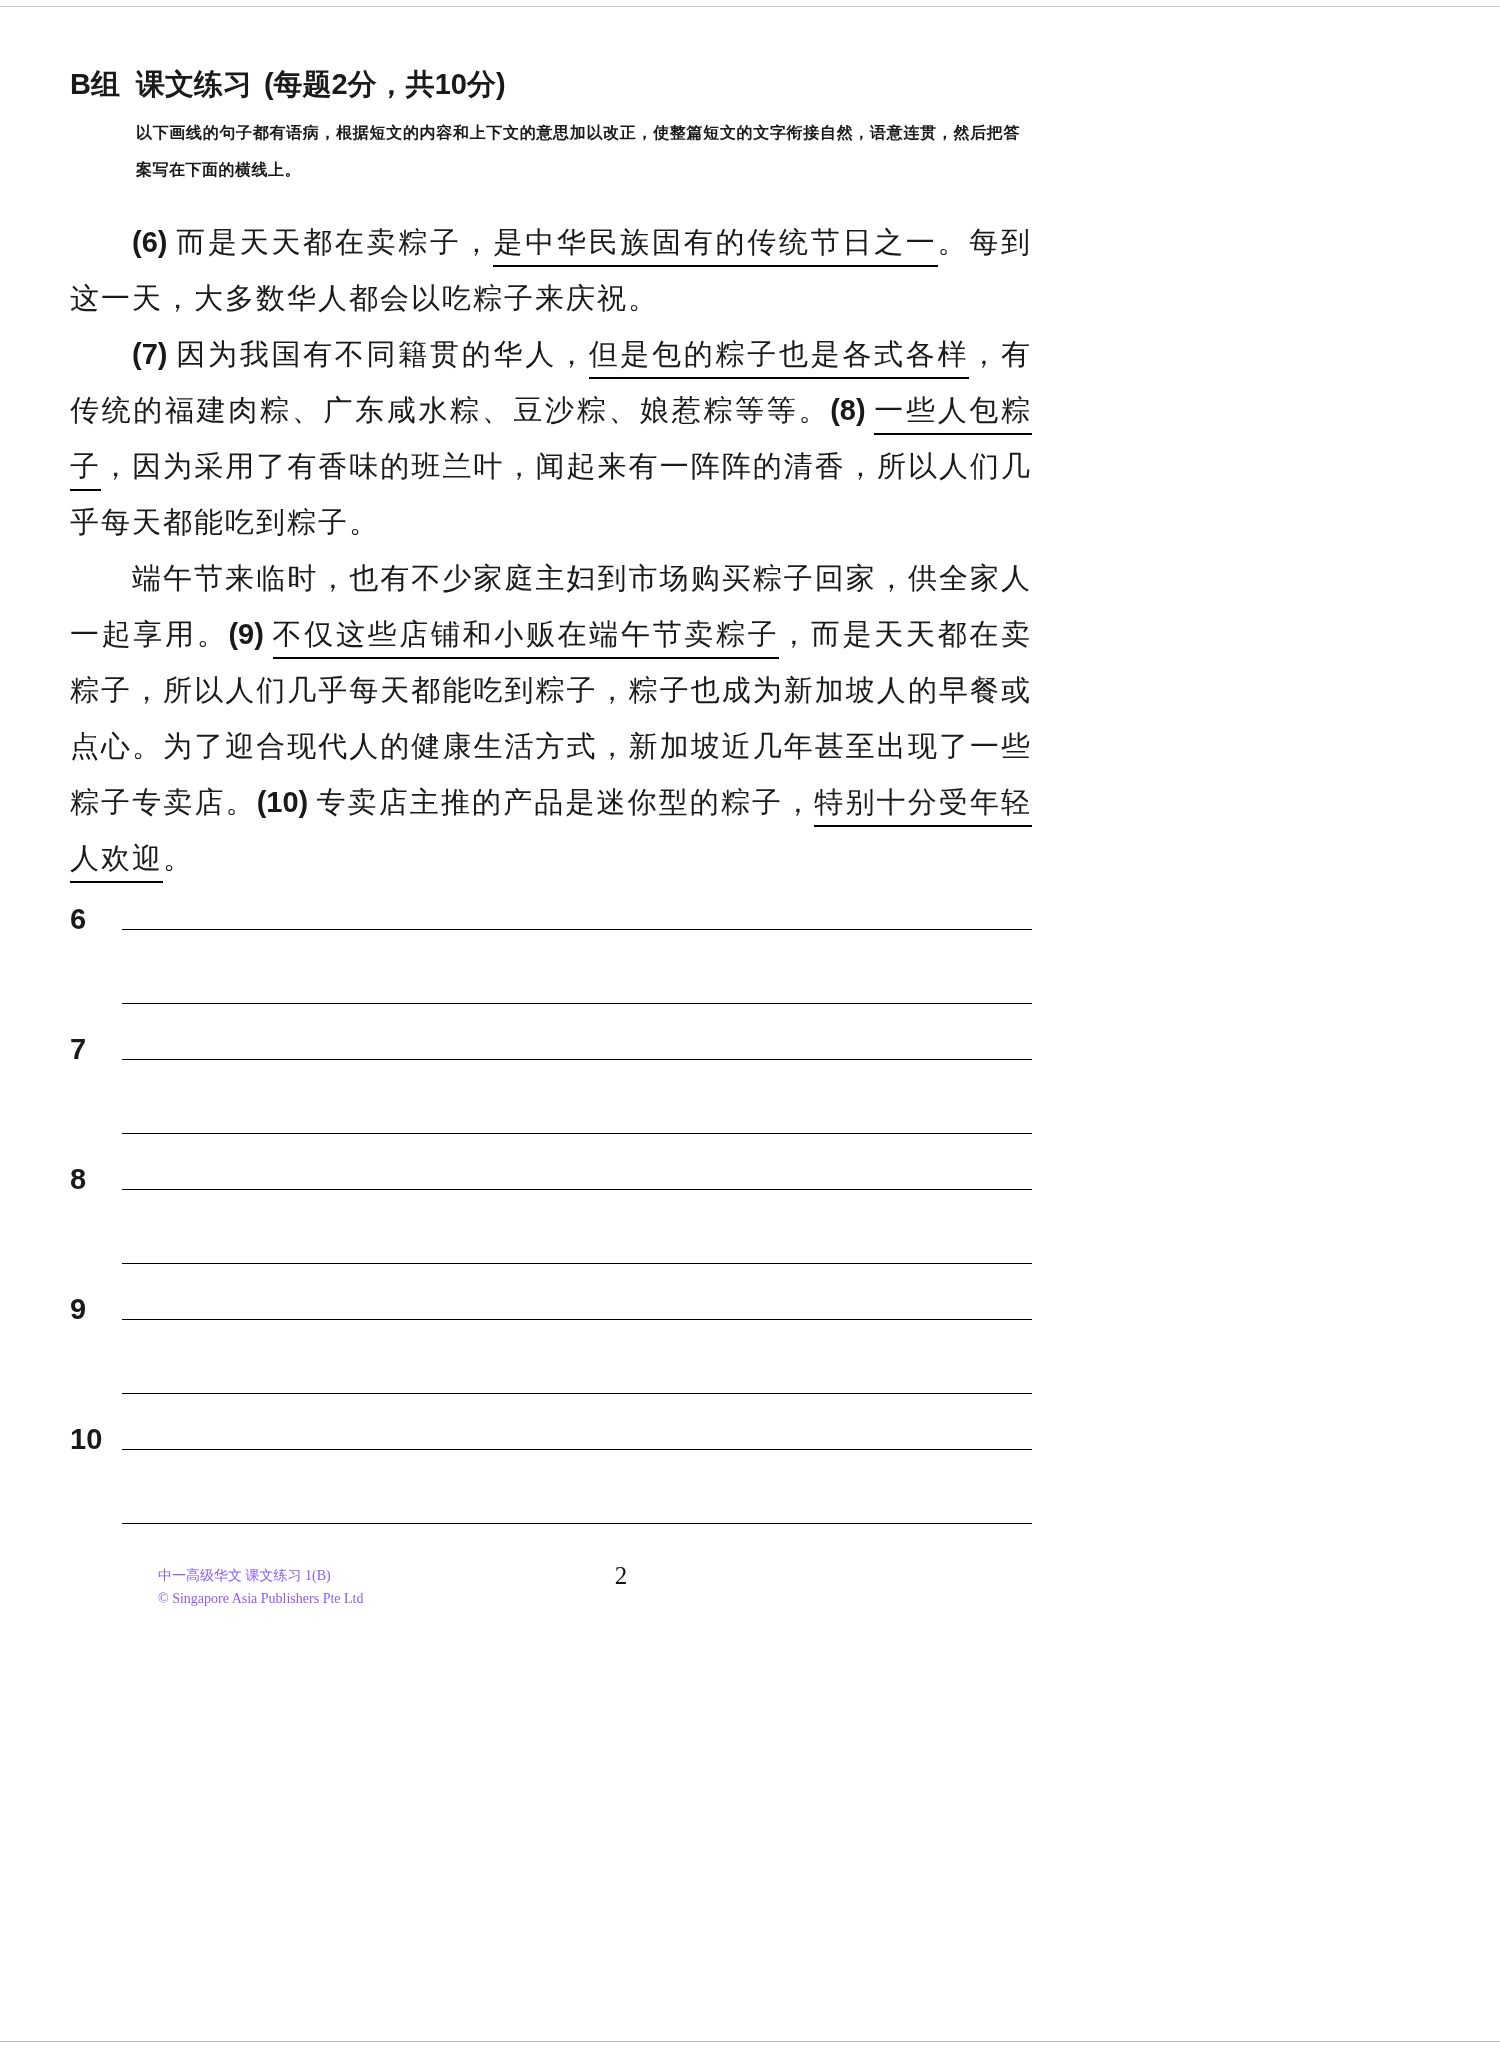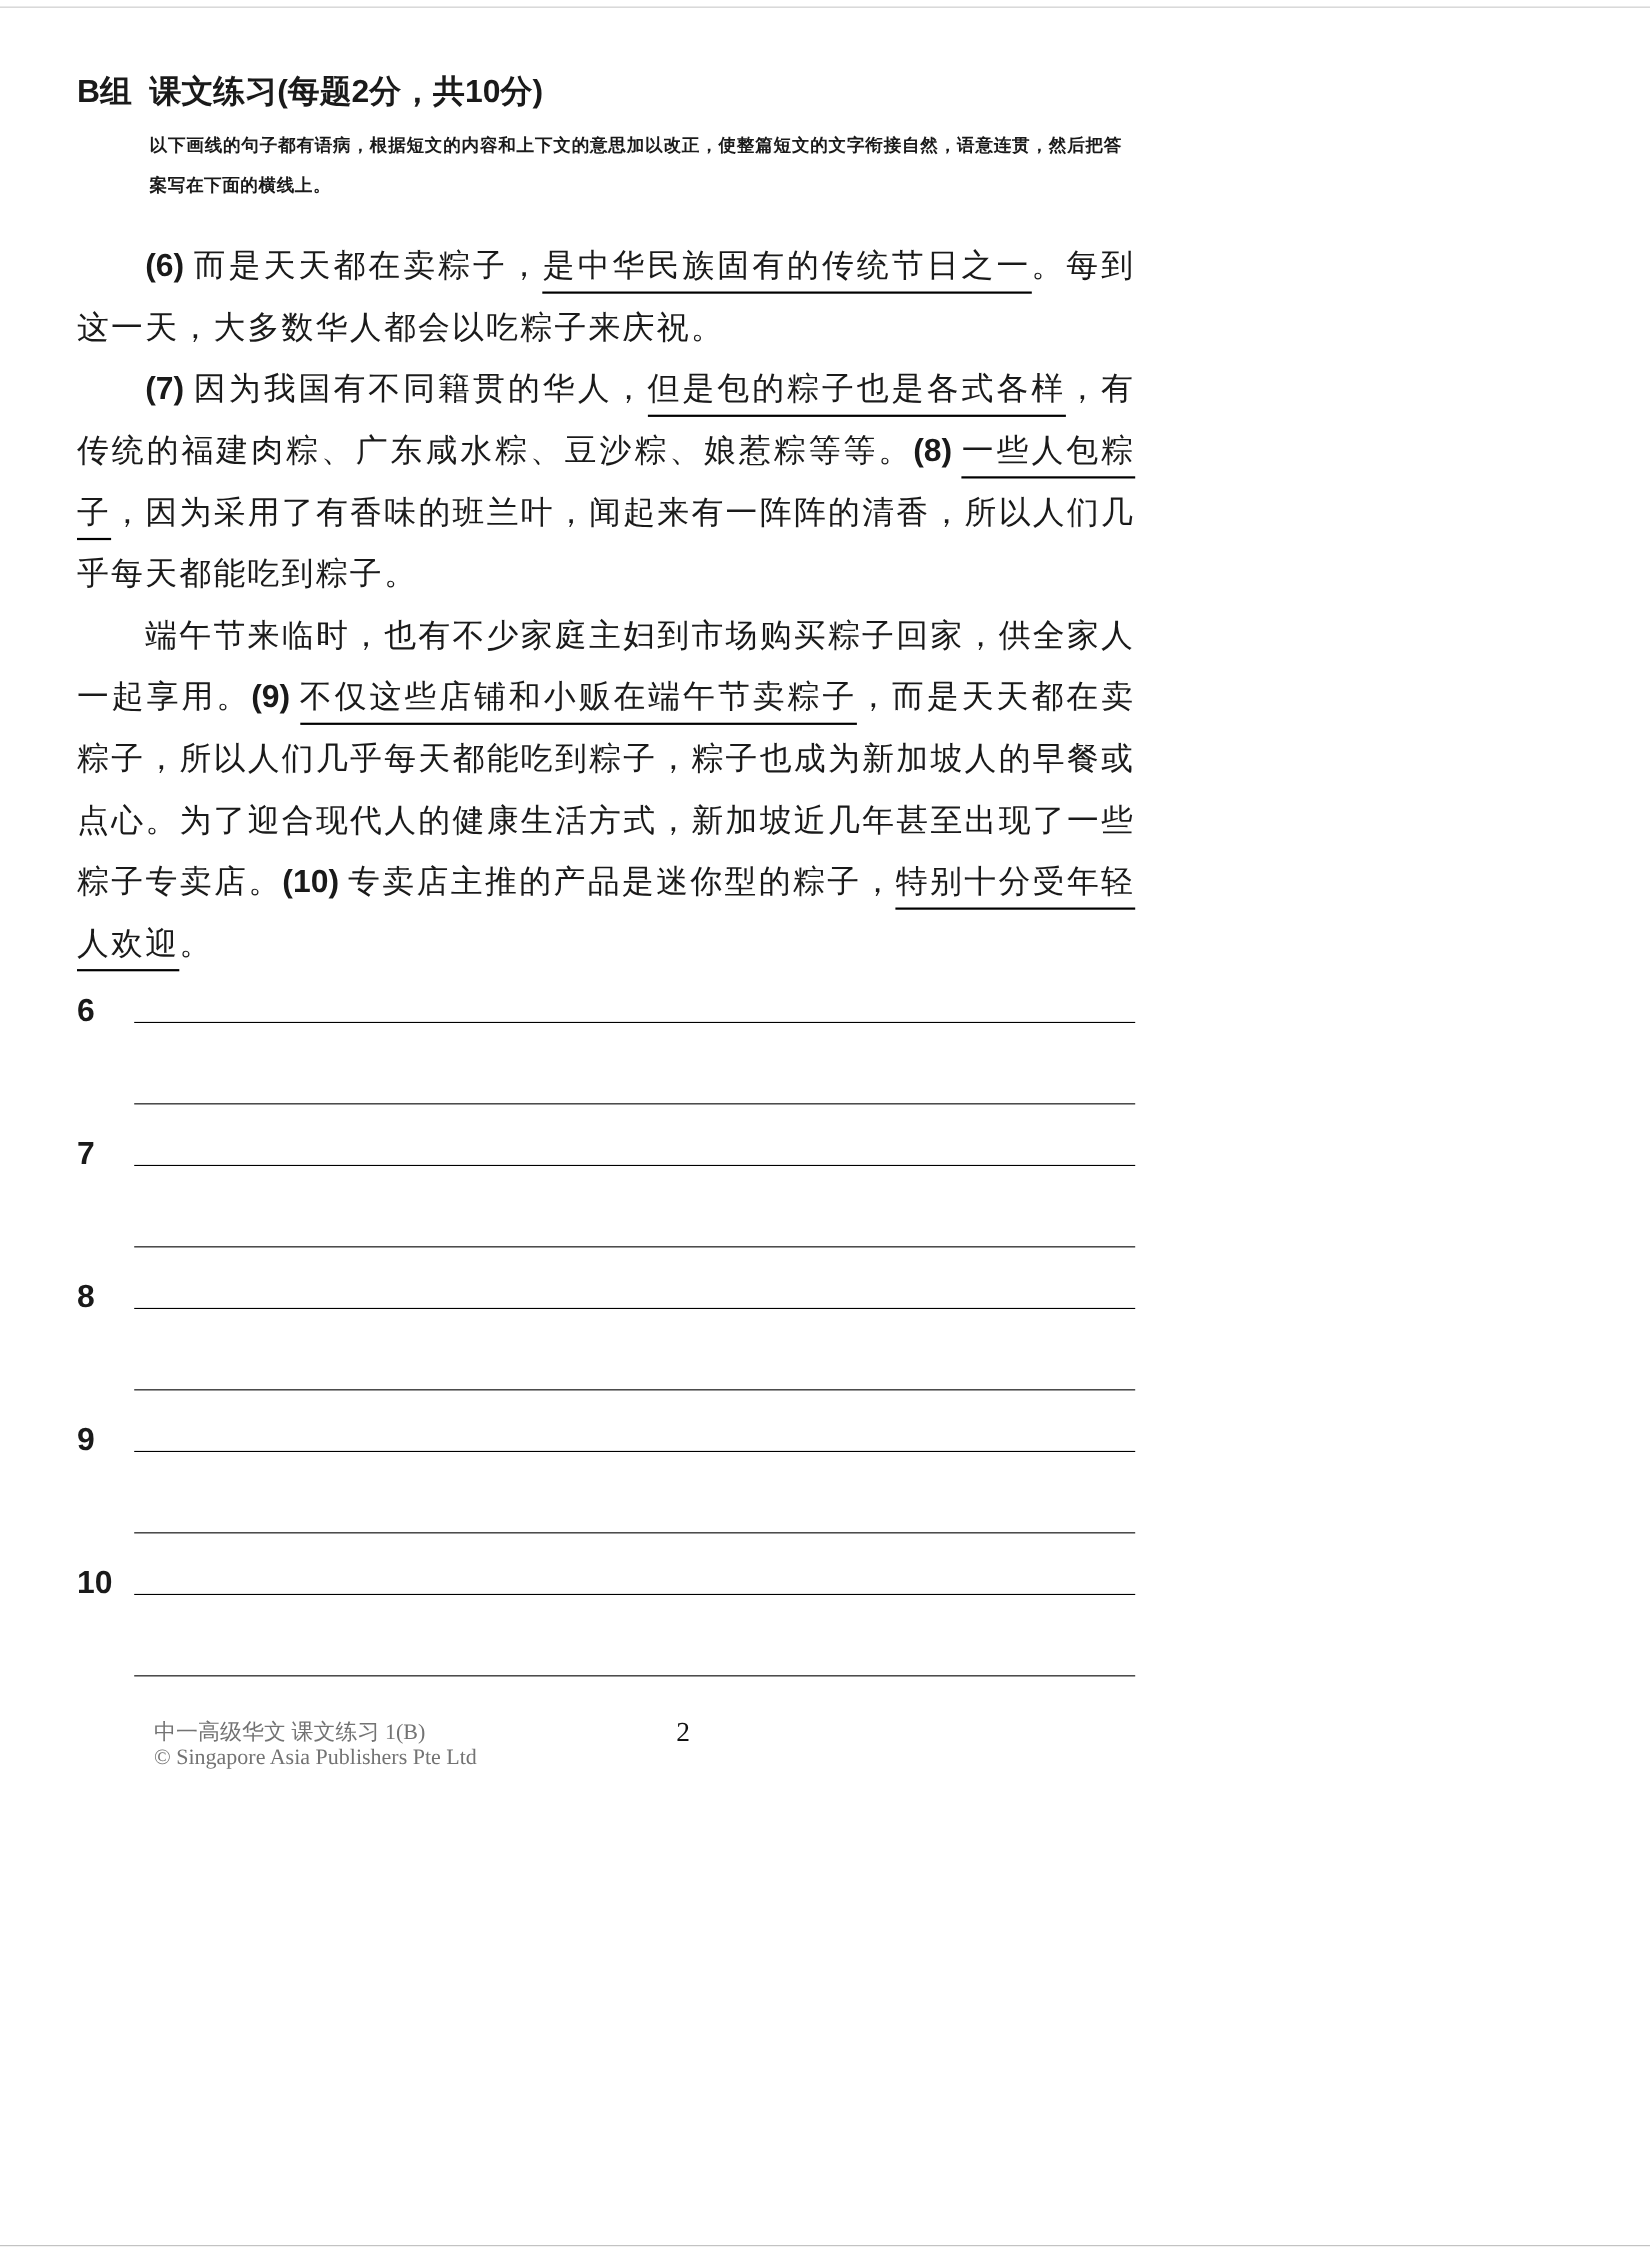--- a/index.html
+++ b/index.html
@@ -33,7 +33,7 @@
     white-space:nowrap;
   }
   .section-header .group { margin-right:16px; }
-  .section-header .pts { margin-left:0; font-weight:bold;text-align:center; }
+  .section-header .pts { margin-left:12px; font-weight:bold;text-align:center; }
 
   
   .instructions {

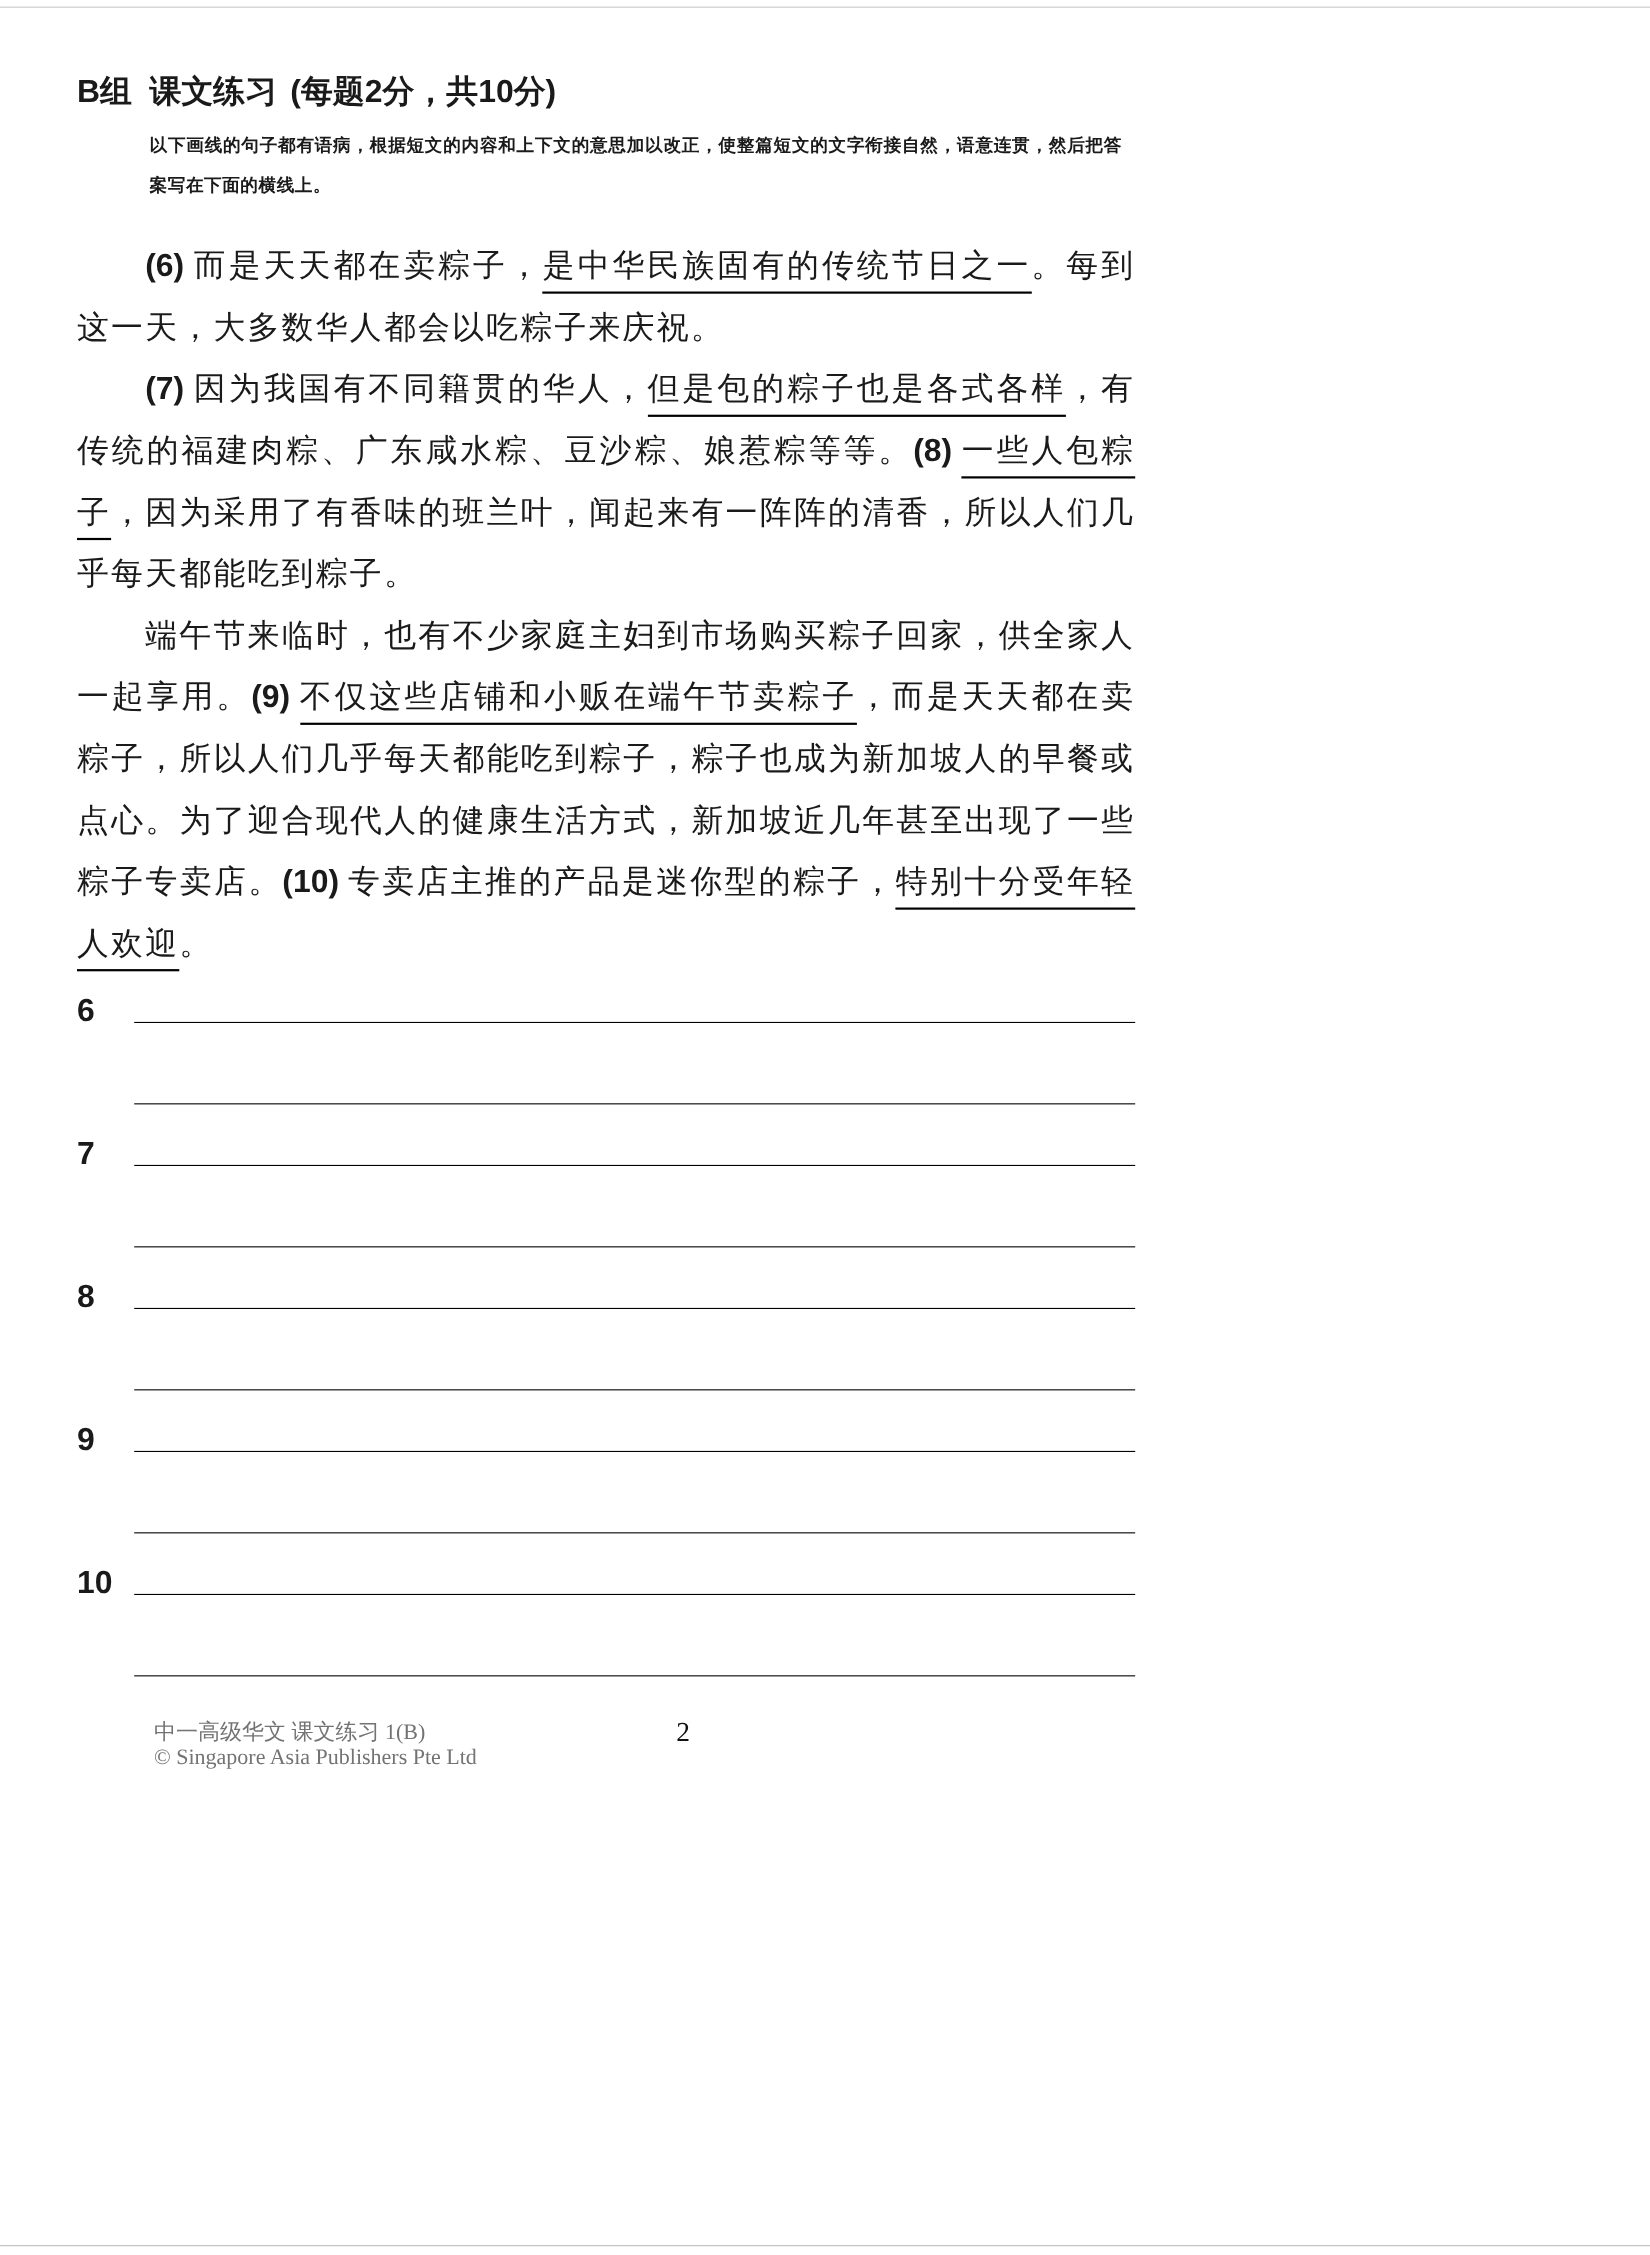--- a/index.html
+++ b/index.html
@@ -93,8 +93,8 @@
     height:60px;
   }
   .footer-left {
-    position:absolute; left:0; top:2px;
-    font-size:20px; line-height:23px; color:#737373;
+    position:absolute; left:18px; top:2px;
+    font-size:14px; line-height:23px; color:#8b5cf6;
   }
   .footer-center {
     position:absolute; left:0; top:0; width:100%;

